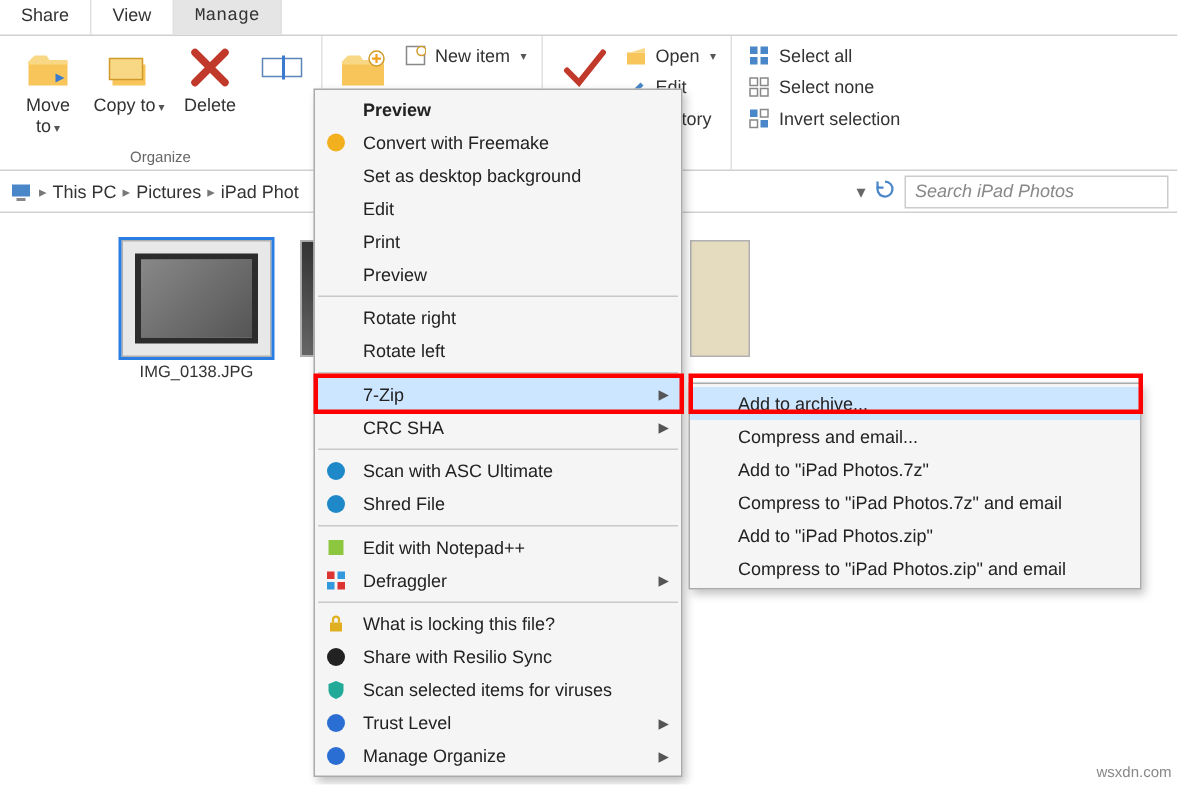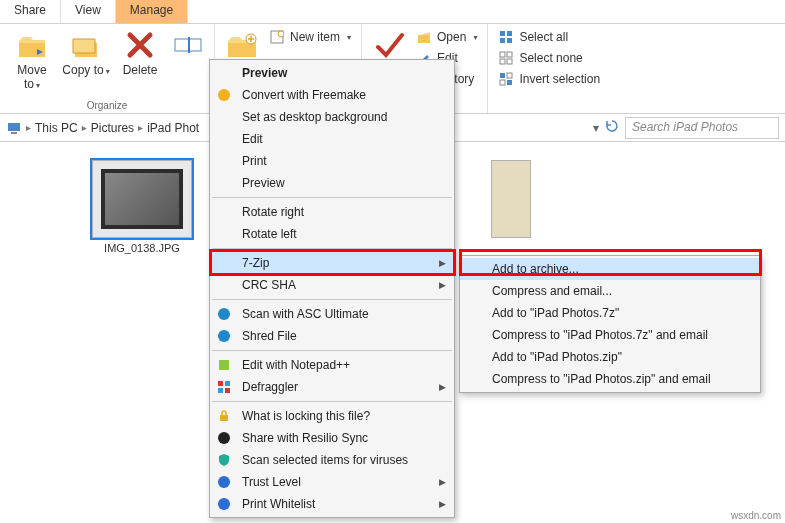--- a/index.html
+++ b/index.html
@@ -7,7 +7,7 @@
 
 .tabs { display: flex; border-bottom: 1px solid #d0d0d0; height: 24px; background: #fff; }
 .tab { padding: 3px 14px; border-right: 1px solid #e0e0e0; color: #333; }
-.tab.active { background: #fdba74; }
+.tab.active { background: #e5e5e5; font-family: Liberation Mono, monospace; }
 
 .ribbon { display: flex; height: 90px; background: #fff; border-bottom: 1px solid #d0d0d0; }
 .ribbon-group { display: flex; flex-direction: column; border-right: 1px solid #e0e0e0; padding: 3px 6px 1px; }

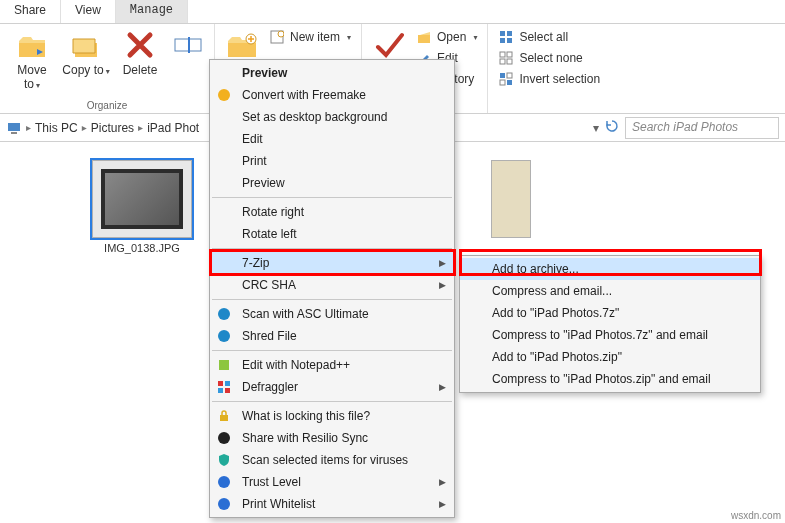--- a/index.html
+++ b/index.html
@@ -25,7 +25,7 @@
 .bc-sep { color: #777; font-size: 10px; }
 .bc-item { color: #333; }
 .bc-right { display: flex; align-items: center; gap: 6px; padding: 0 6px; }
-.search-box { width: 154px; height: 22px; border: 1px solid #ccc; padding: 2px 6px; color: #888; font-style: italic; }
+.search-box { width: 176px; height: 22px; border: 1px solid #ccc; padding: 2px 6px; color: #888; font-style: italic; }
 
 .content { position: relative; height: calc(523px - 24px - 90px - 28px); padding: 18px 0 0 56px; display: flex; gap: 14px; margin-left: 31px; }
 .thumb { display: flex; flex-direction: column; align-items: center; width: 110px; }

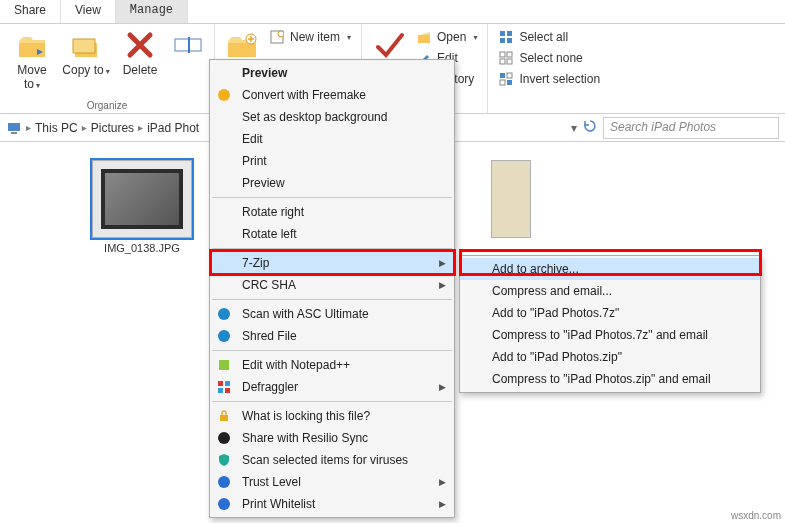--- a/index.html
+++ b/index.html
@@ -27,7 +27,7 @@
 .bc-right { display: flex; align-items: center; gap: 6px; padding: 0 6px; }
 .search-box { width: 176px; height: 22px; border: 1px solid #ccc; padding: 2px 6px; color: #888; font-style: italic; }
 
-.content { position: relative; height: calc(523px - 24px - 90px - 28px); padding: 18px 0 0 56px; display: flex; gap: 14px; margin-left: 31px; }
+.content { position: relative; height: calc(523px - 24px - 90px - 28px); padding: 18px 0 0 76px; display: flex; gap: 14px; }
 .thumb { display: flex; flex-direction: column; align-items: center; width: 110px; }
 .thumb-img { width: 100px; height: 78px; border: 1px solid #b0b0b0; background: #e8e8e8; position: relative; overflow: hidden; }
 .thumb-img::after { content:""; position:absolute; inset:8px; background: linear-gradient(135deg,#888,#555); border: 4px solid #2c2c2c; }

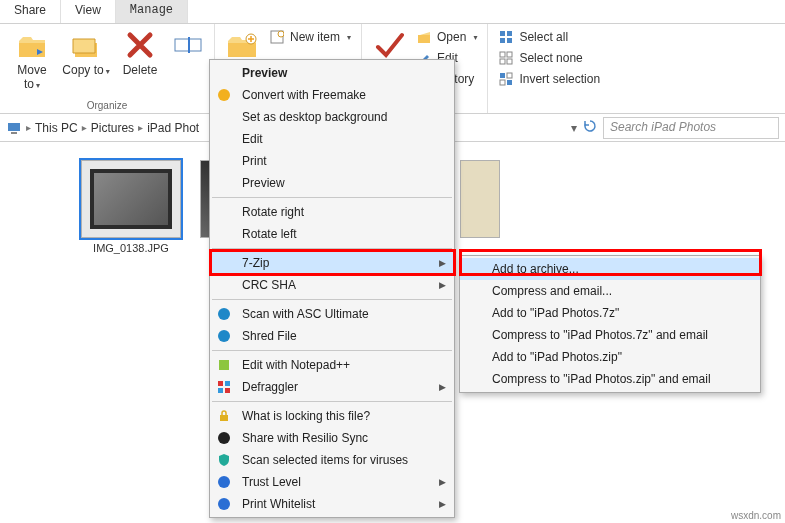--- a/index.html
+++ b/index.html
@@ -366,7 +366,7 @@
           <circle cx="7" cy="7" r="6" fill="#2a6ed4"></circle>
         </svg>
       </span>
-      <span>Print Whitelist</span>
+      <span>Manage Organize</span>
     </div>
 </div>
 

